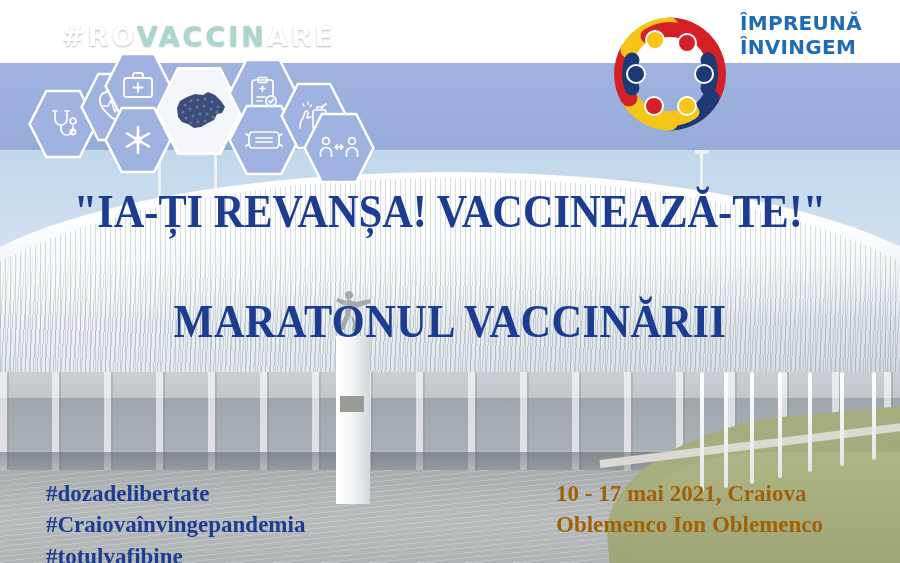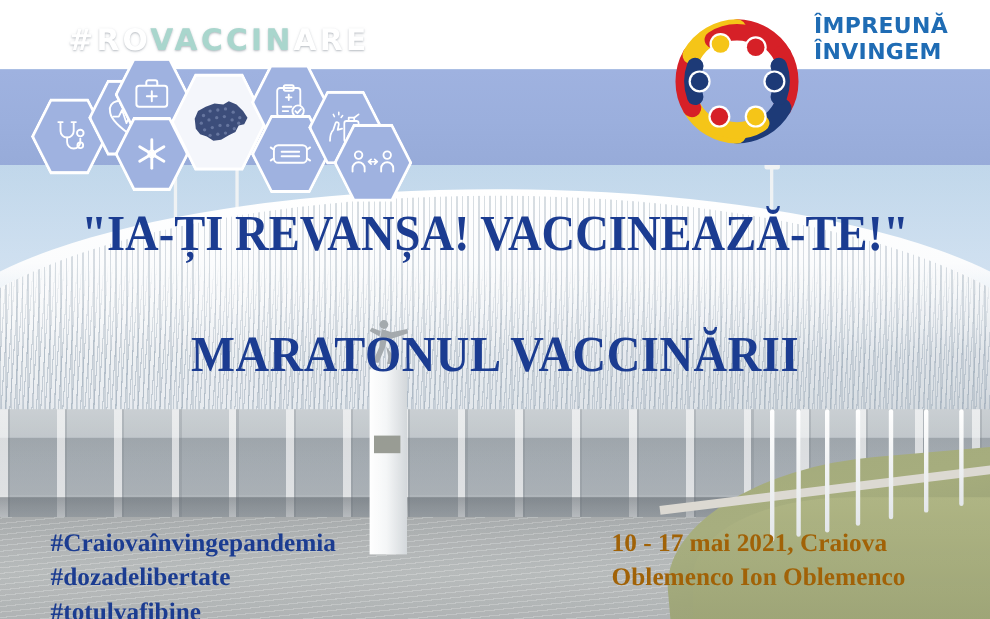--- a/index.html
+++ b/index.html
@@ -574,8 +574,8 @@
   <div class="headline2">MARATONUL VACCINĂRII</div>
 
   <div class="hashtags">
+    <div>#dozadelibertate</div>
     <div>#Craiovaînvingepandemia</div>
-    <div>#dozadelibertate</div>
     <div>#totulvafibine</div>
   </div>
 

